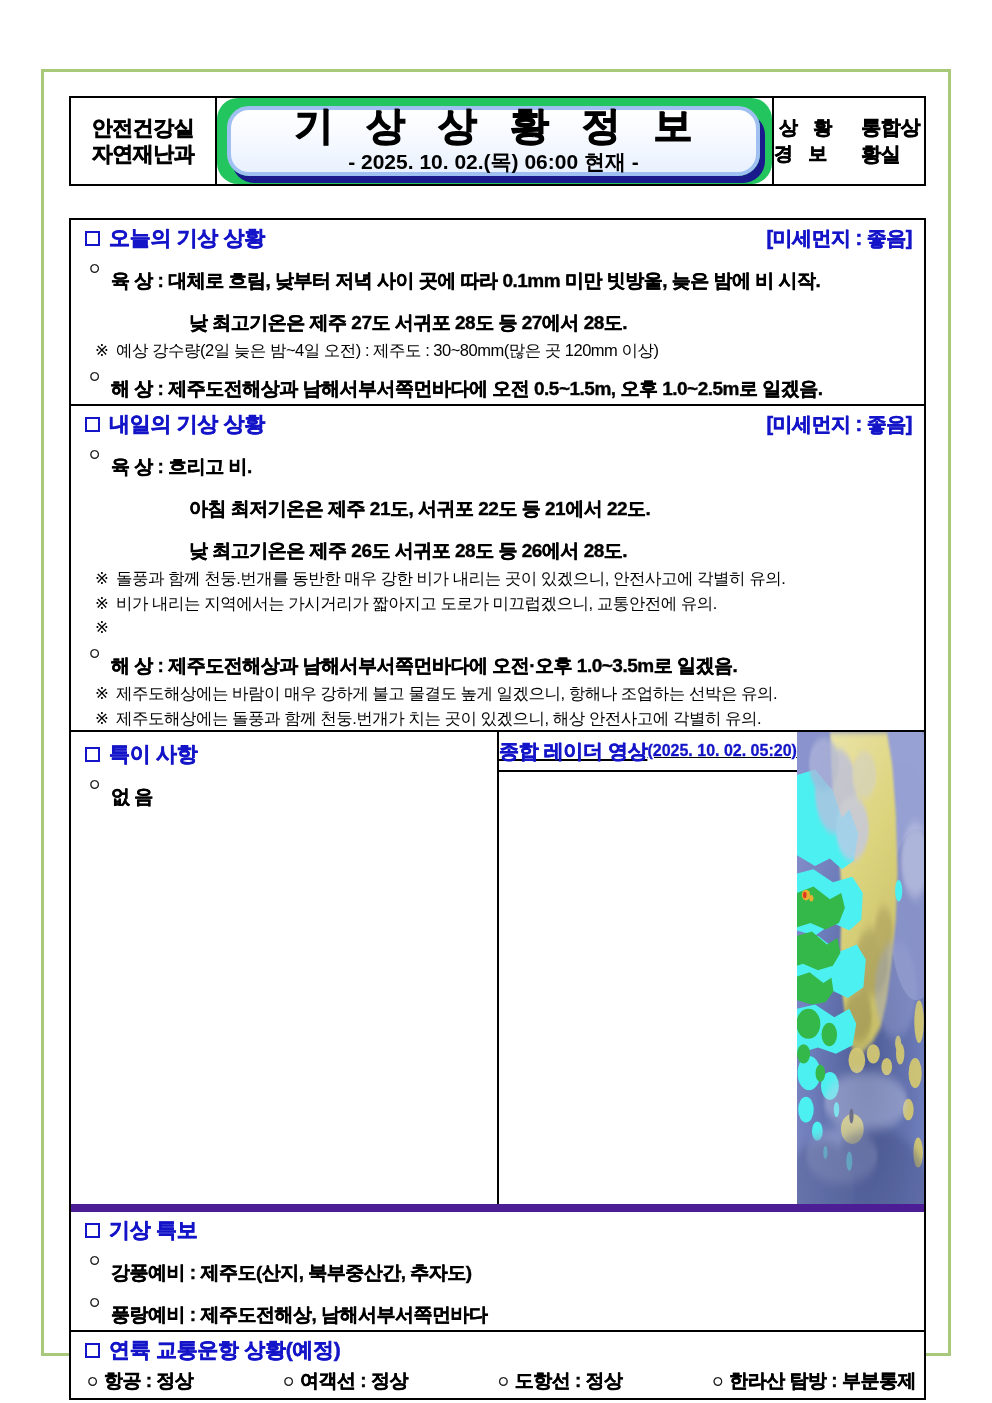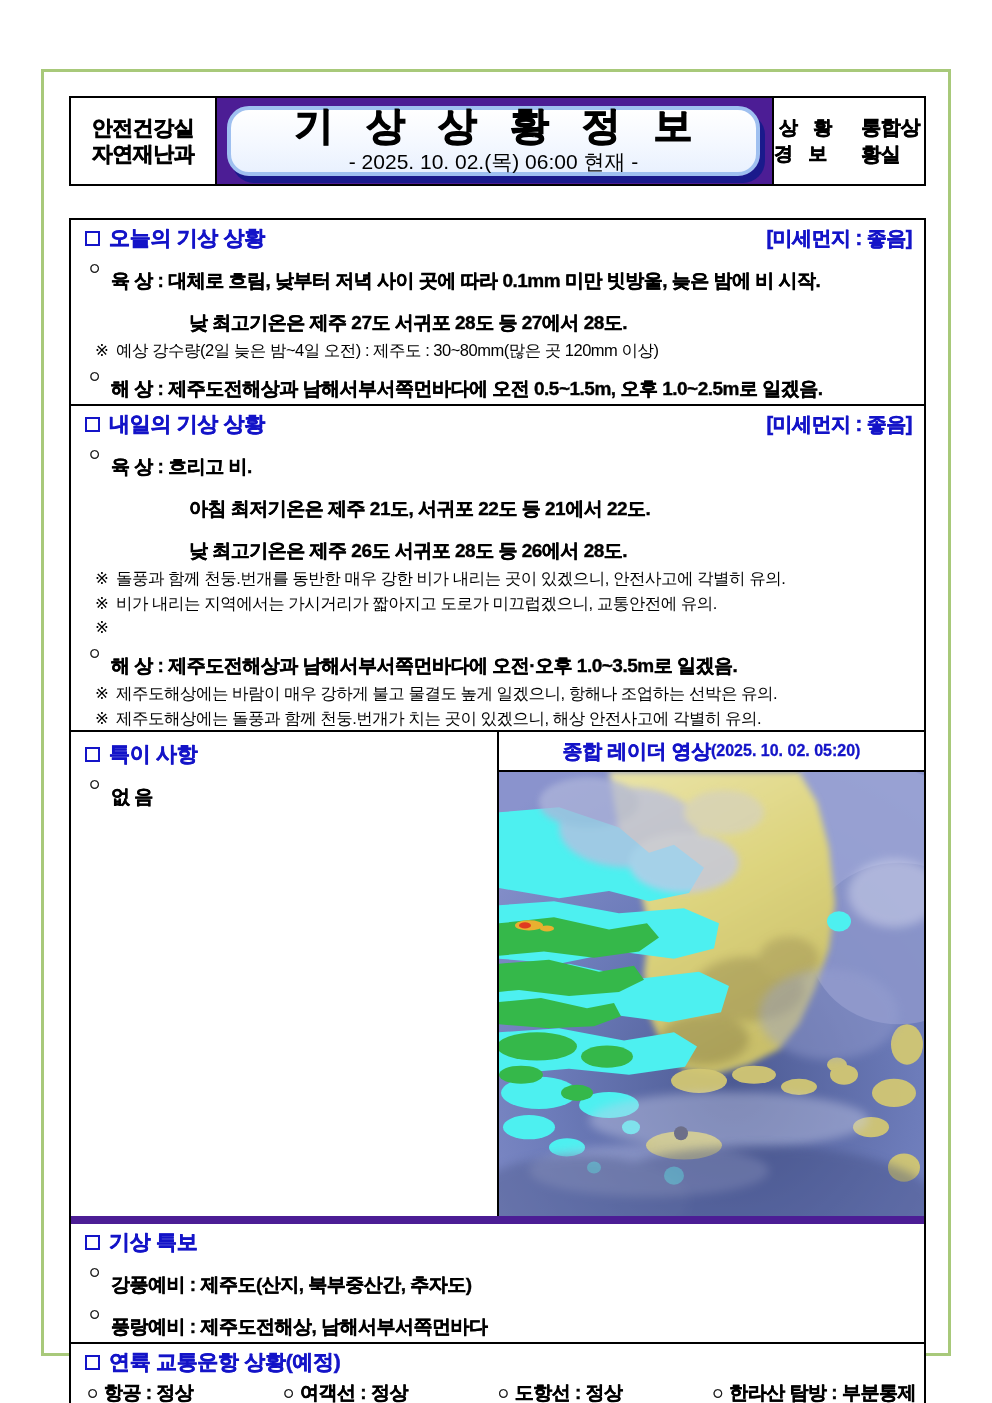--- a/index.html
+++ b/index.html
@@ -52,11 +52,12 @@
   }
   .header-center {
     flex: 1;
-    background: #4c1d95;
+    background: #22c55e;
     position: relative;
     display: flex;
     align-items: center;
     justify-content: center;
+    border-radius: 21px;
   }
   .title-plate {
     position: absolute;

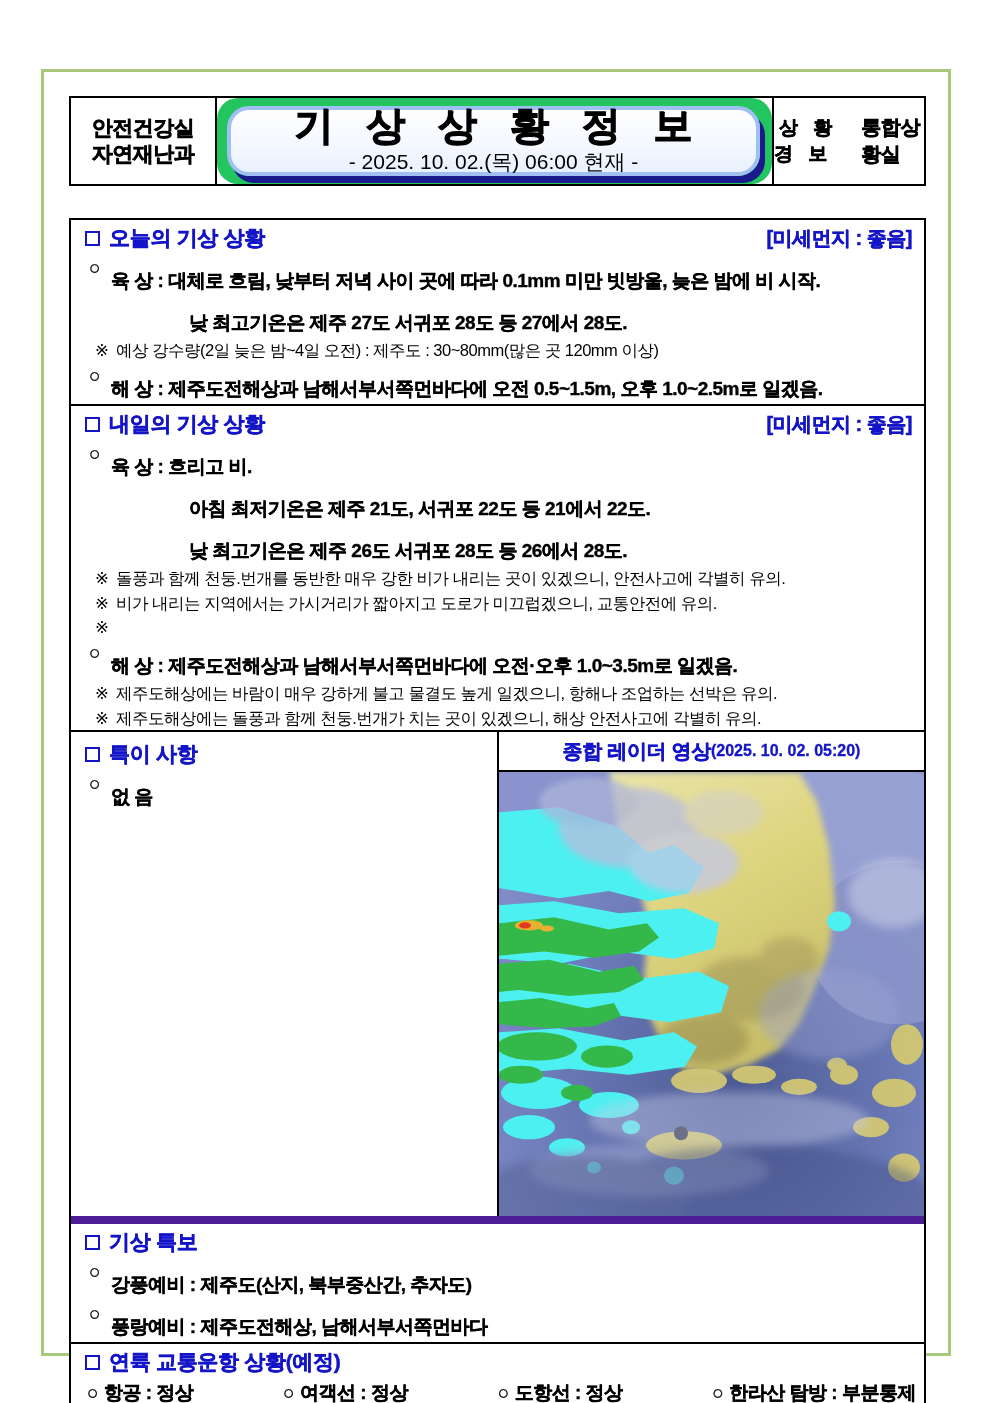--- a/index.html
+++ b/index.html
@@ -85,7 +85,7 @@
   }
   .title-sub {
     font-size: 21px;
-    font-weight: normal;
+    font-weight: bold;
     color: #000;
     letter-spacing: 0px;
     margin-top: 1px;

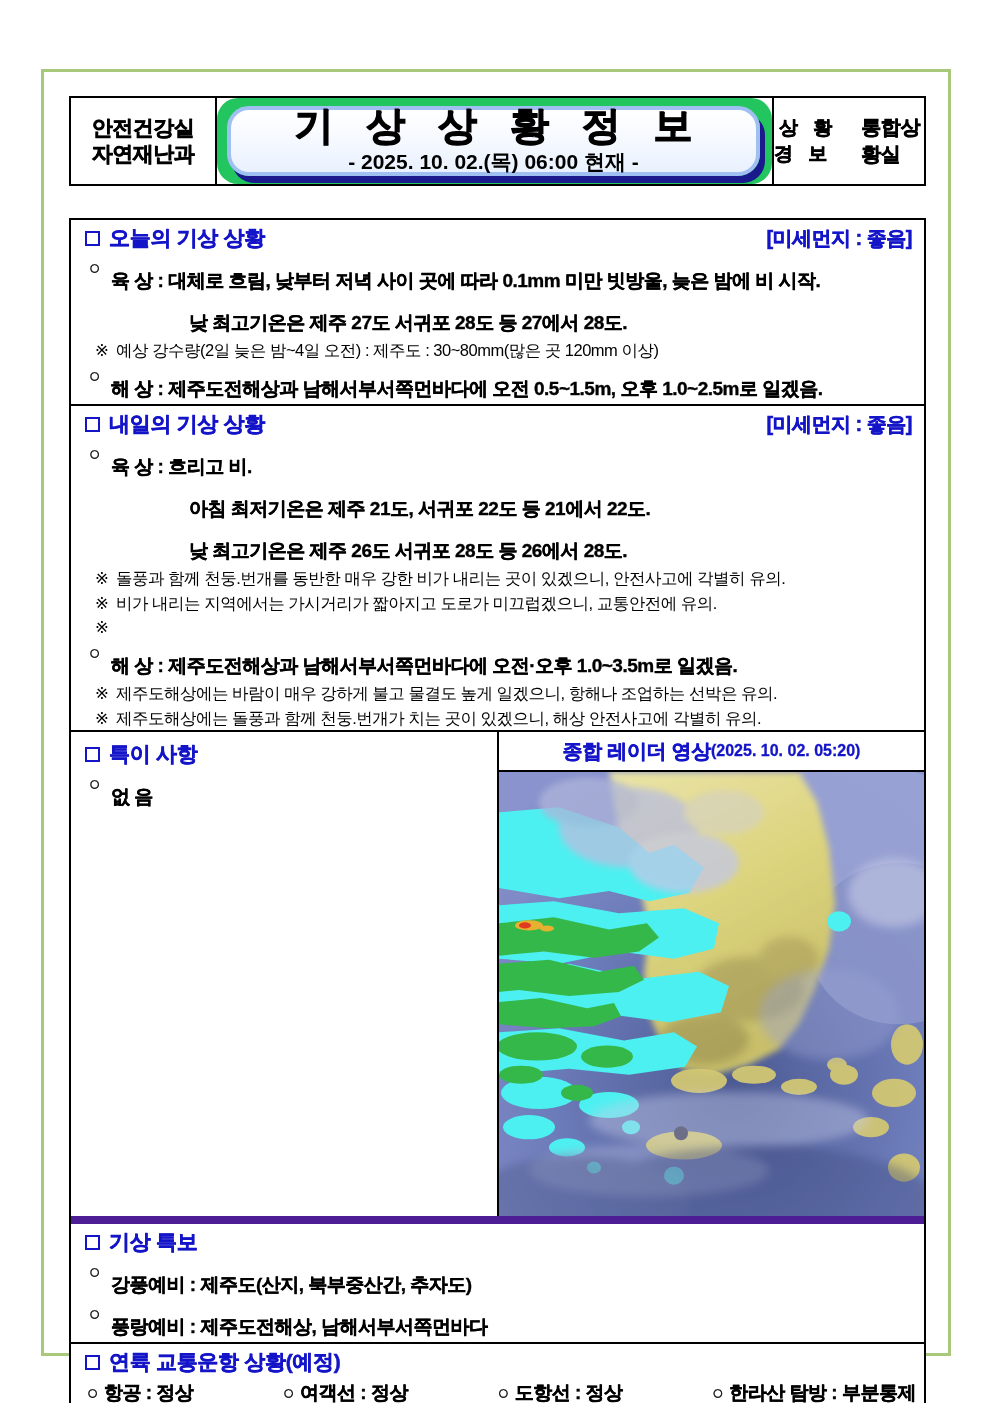--- a/index.html
+++ b/index.html
@@ -181,7 +181,7 @@
     min-height: 472px;
     padding-top: 4px;
   }
-  .split-right { flex: 1; display: flex; flex-direction: column; }
+  .split-right { flex: 1; display: flex; flex-direction: row; text-decoration: underline; }
   .radar-head {
     height: 40px;
     border-bottom: 2px solid #000;

